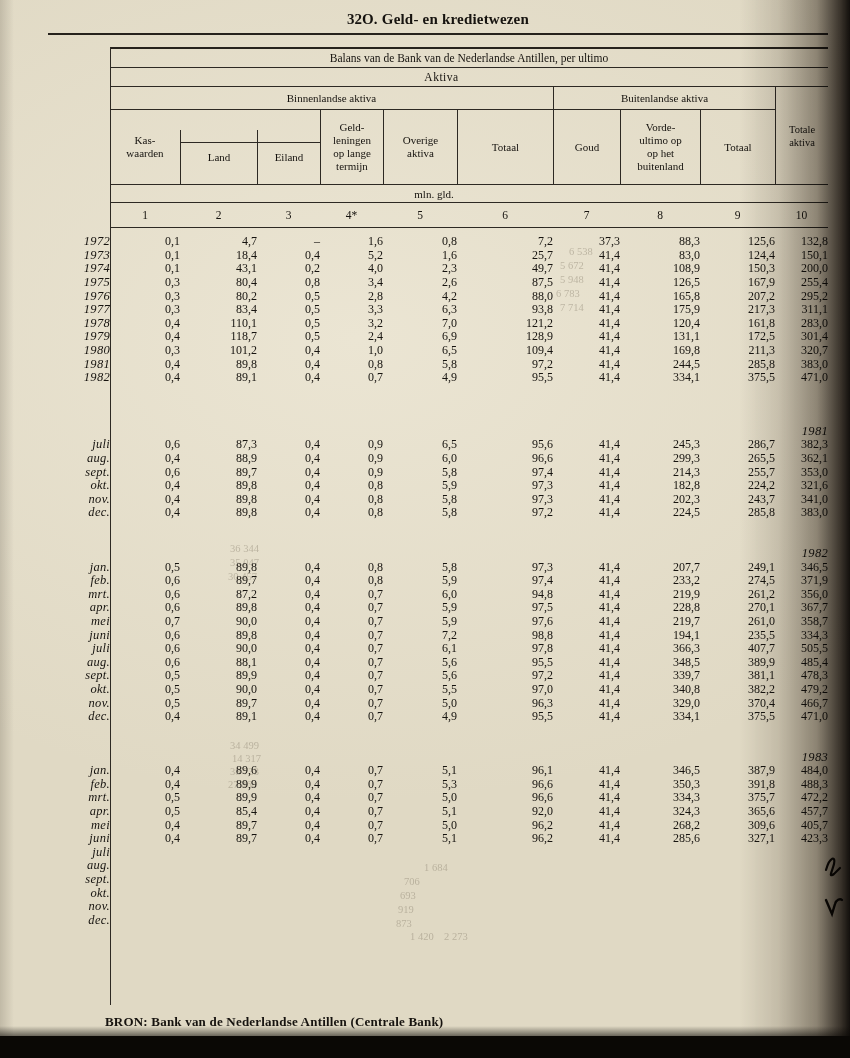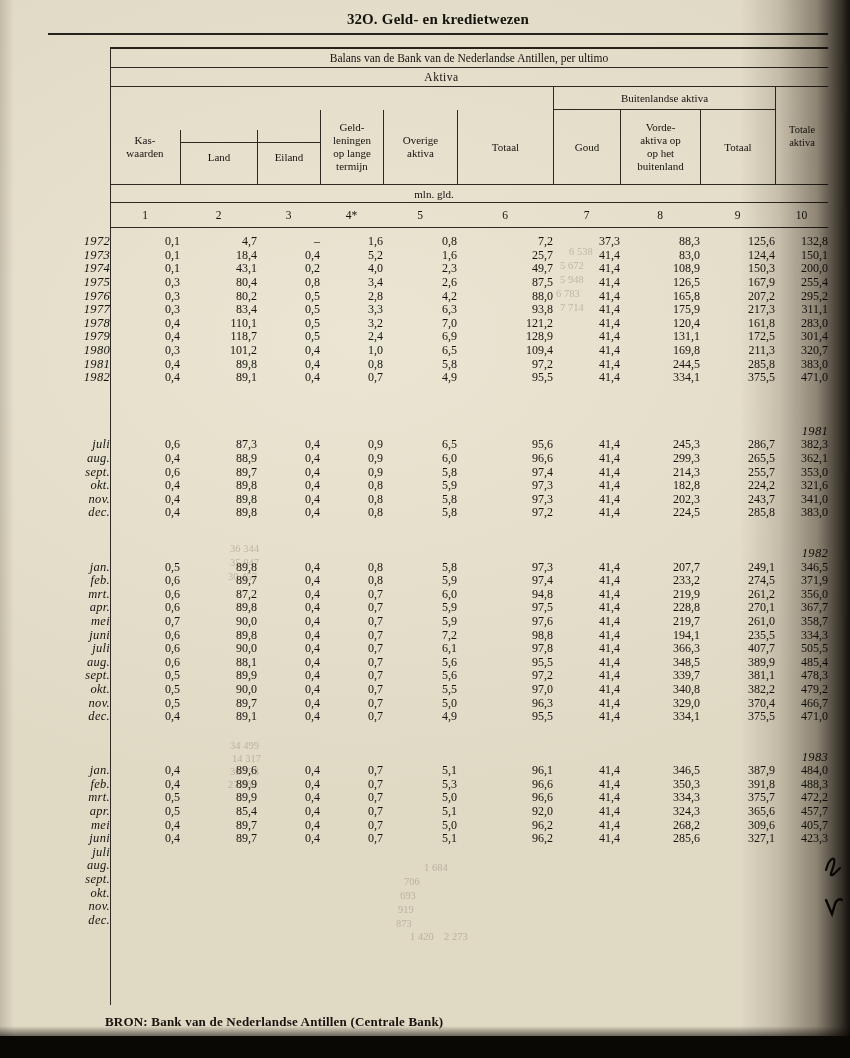--- a/index.html
+++ b/index.html
@@ -102,6 +102,7 @@
     <div class="t-aktiva">Aktiva</div>
 
     <div class="thead">
+      <div class="h-binnen bb">Binnenlandse aktiva</div>
       <div class="h-buiten bl bb">Buitenlandse aktiva</div>
       <div class="h-totale bl pre">Totale
 aktiva</div>

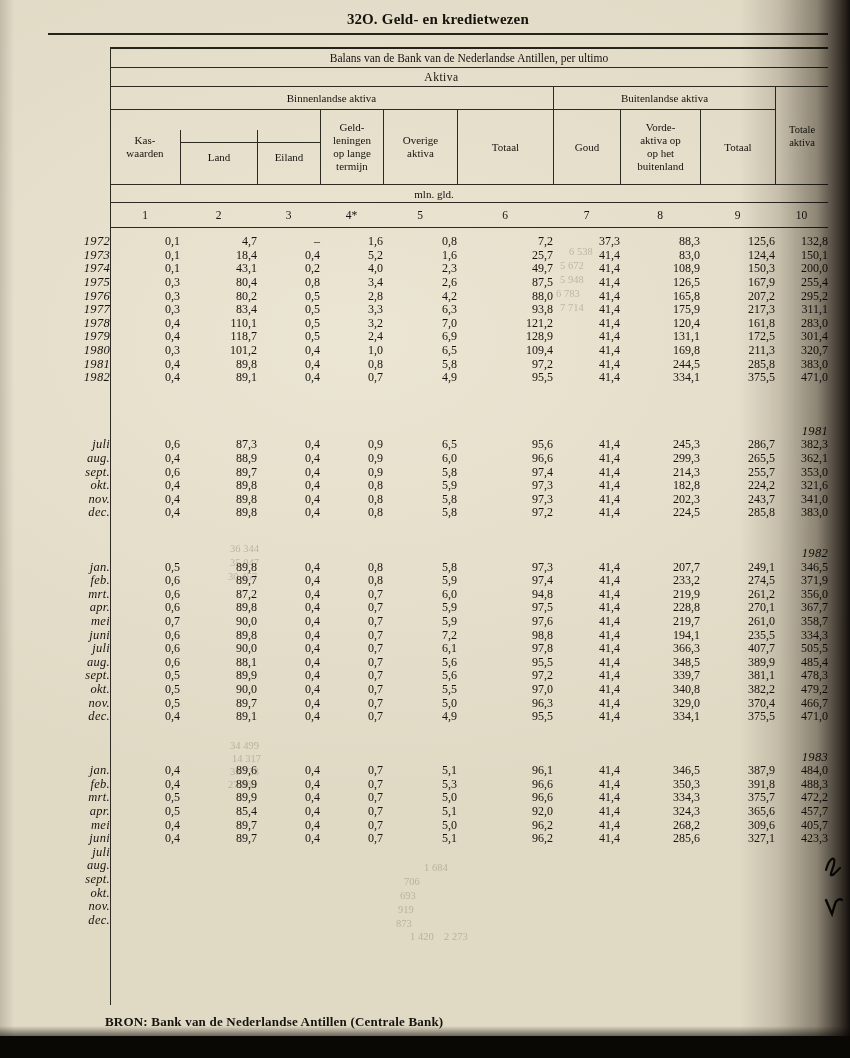--- a/index.html
+++ b/index.html
@@ -121,7 +121,7 @@
       <div class="h-tot1 bl">Totaal</div>
       <div class="h-goud bl">Goud</div>
       <div class="h-vorde bl pre">Vorde-
-aktiva op
+ultimo op
 op het
 buitenland</div>
       <div class="h-tot2 bl">Totaal</div>

